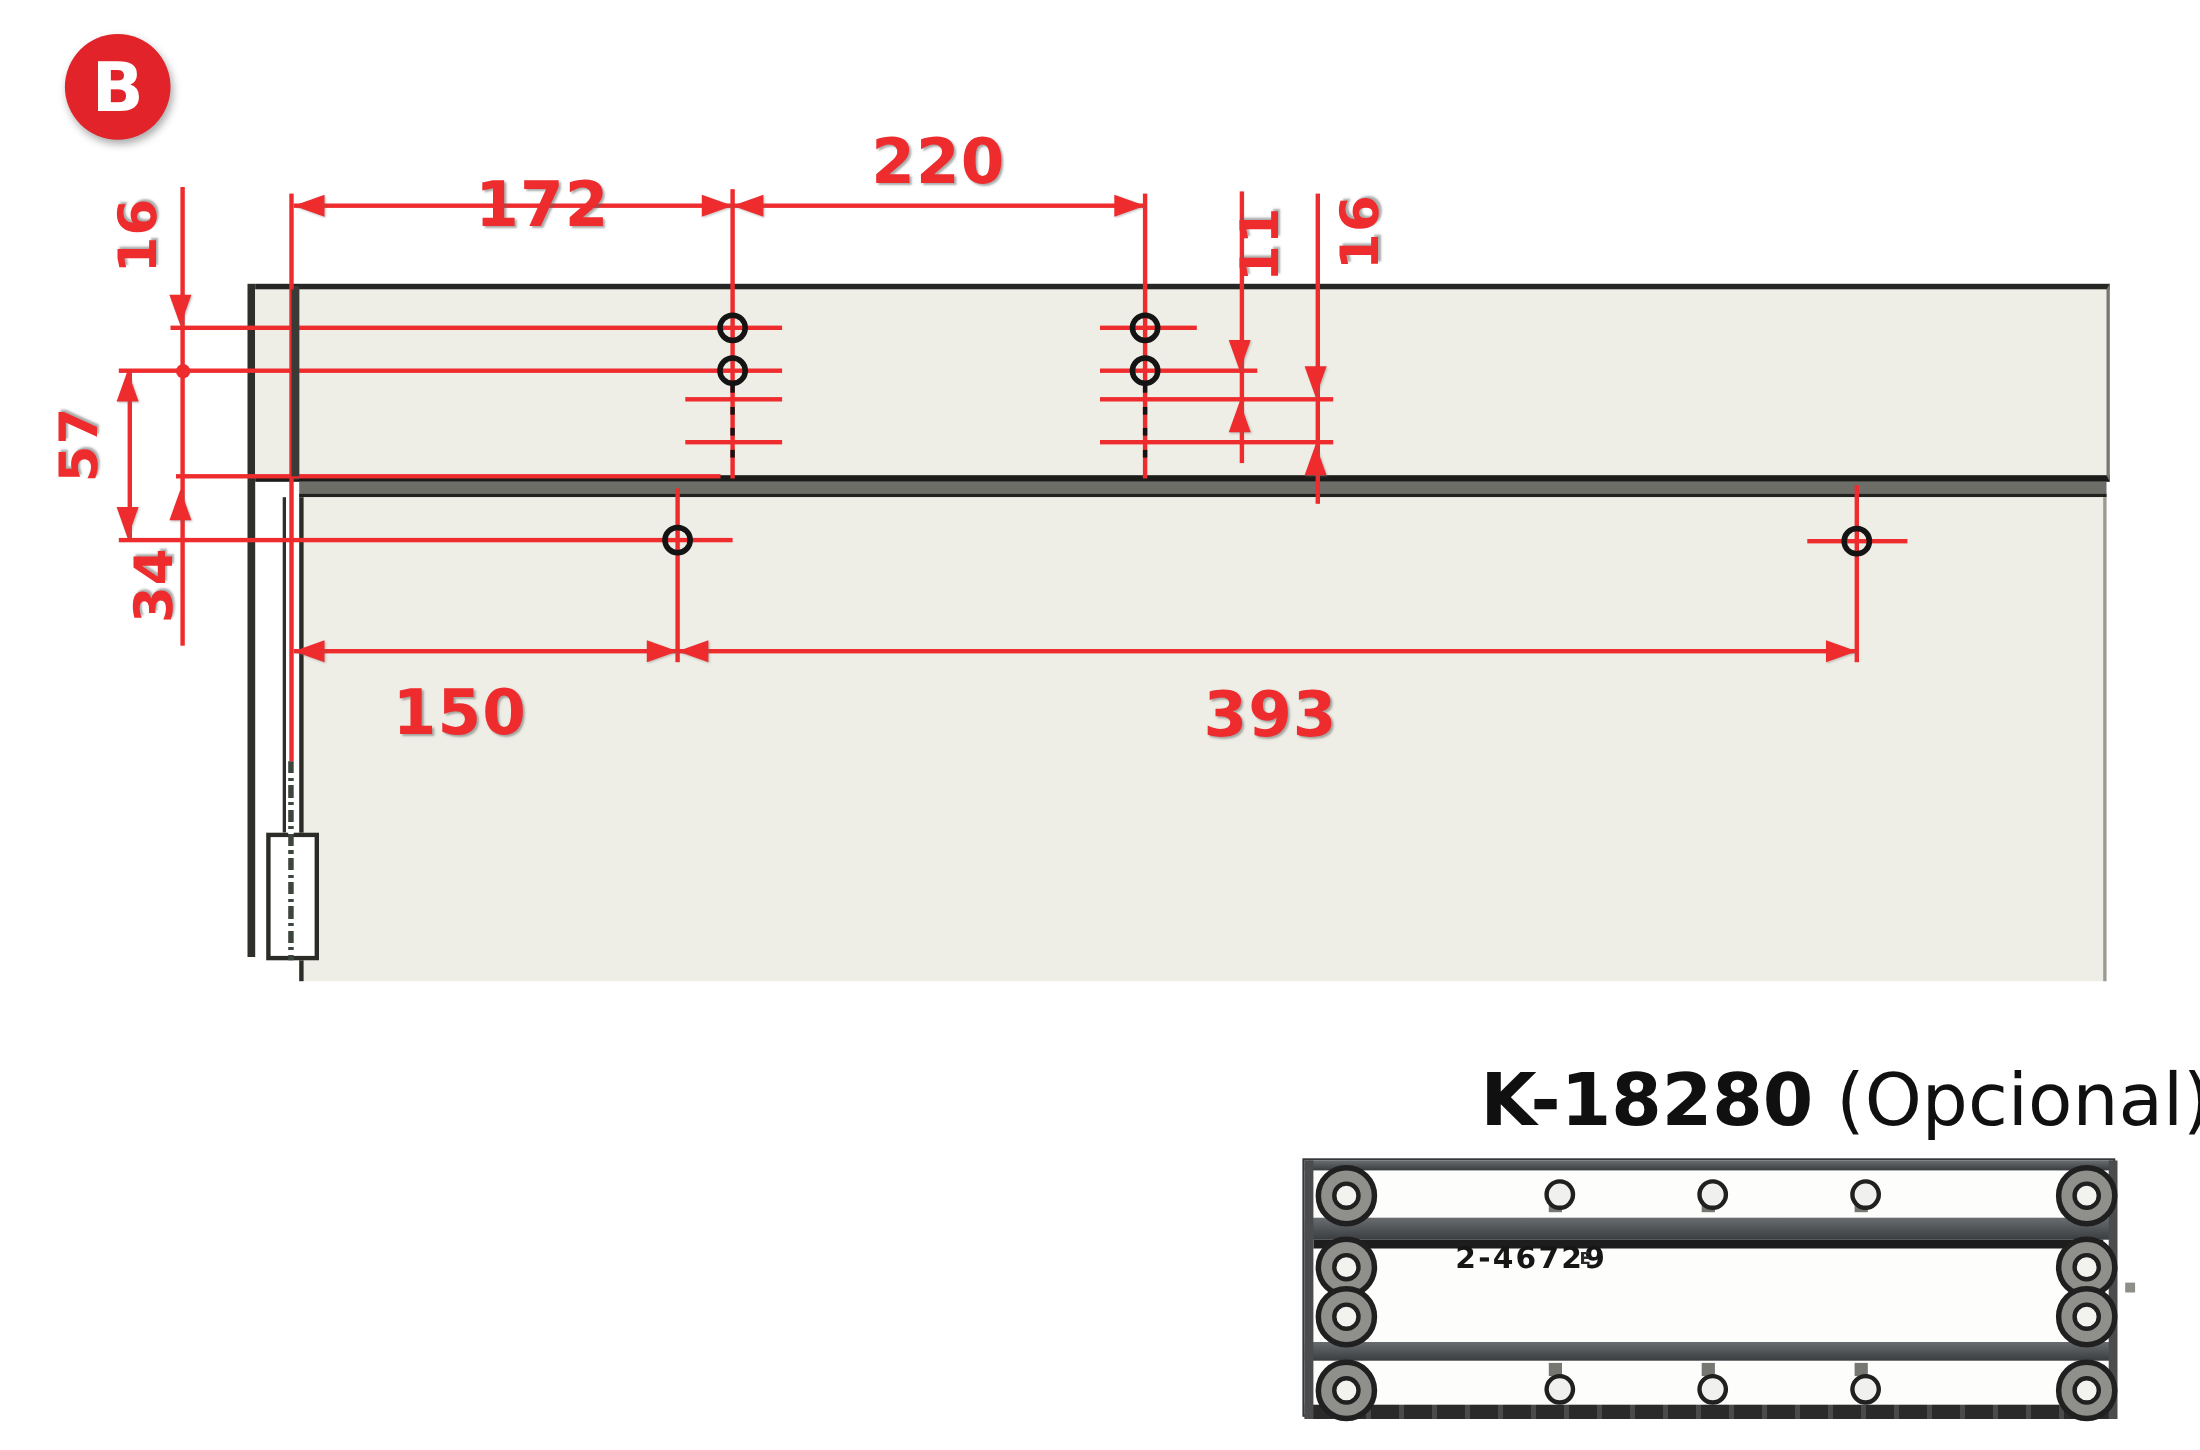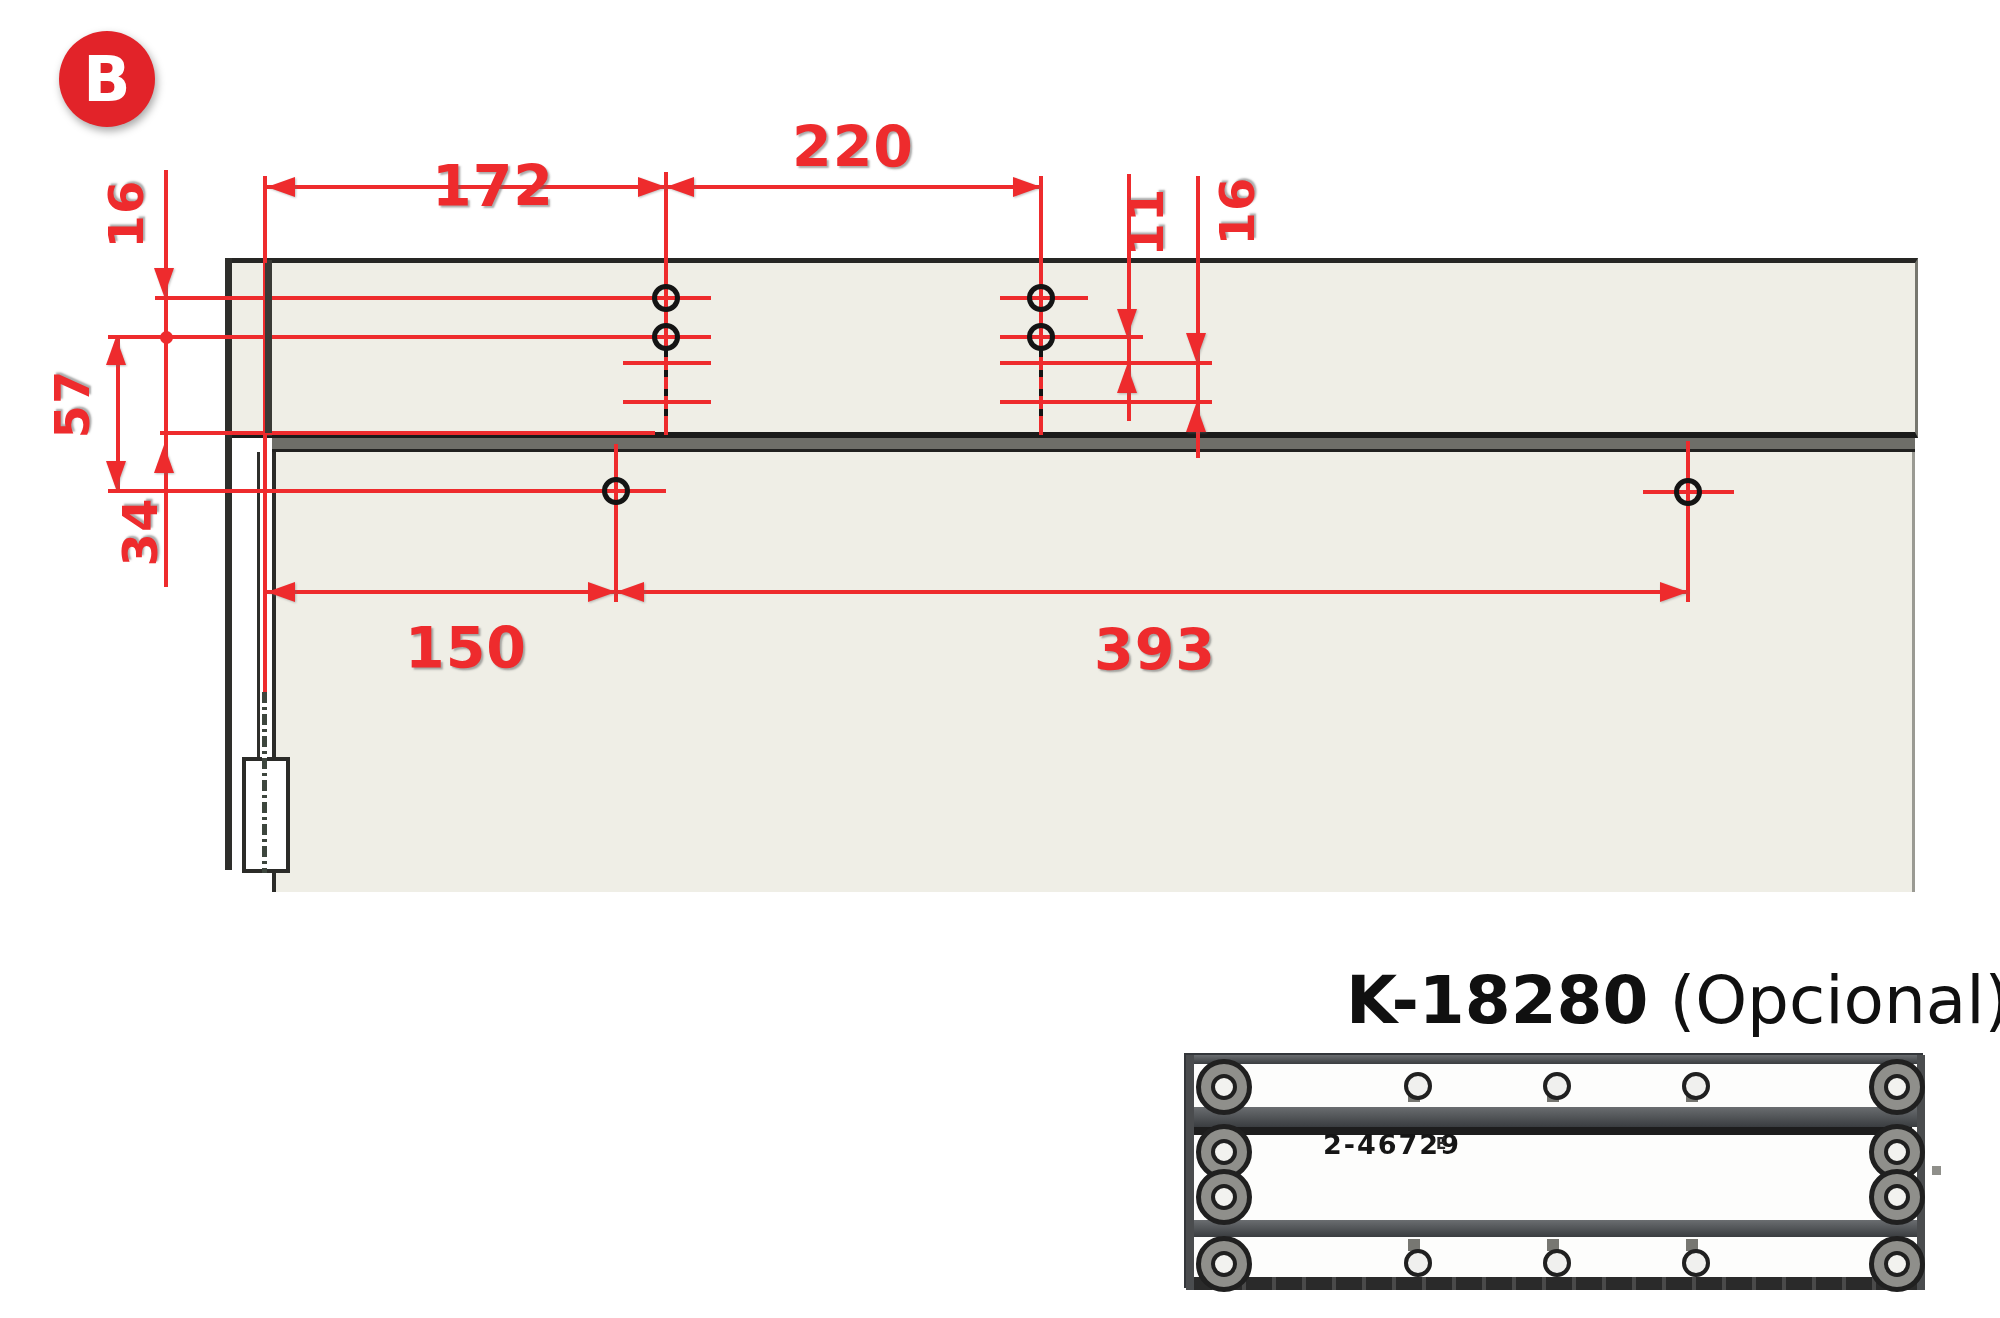--- a/index.html
+++ b/index.html
@@ -124,7 +124,7 @@
 
   <div class="htext" style="left:493px;top:147px;margin-top:39px;">172</div>
   <div class="htext" style="left:853px;top:147px;">220</div>
-  <div class="htext" style="left:466px;top:648px;">150</div>
+  <div class="htext" style="left:418px;top:648px;">150</div>
   <div class="htext" style="left:1155px;top:650px;">393</div>
   <div class="vtext" style="left:126px;top:214px;">16</div>
   <div class="vtext" style="left:72px;top:404px;">57</div>

